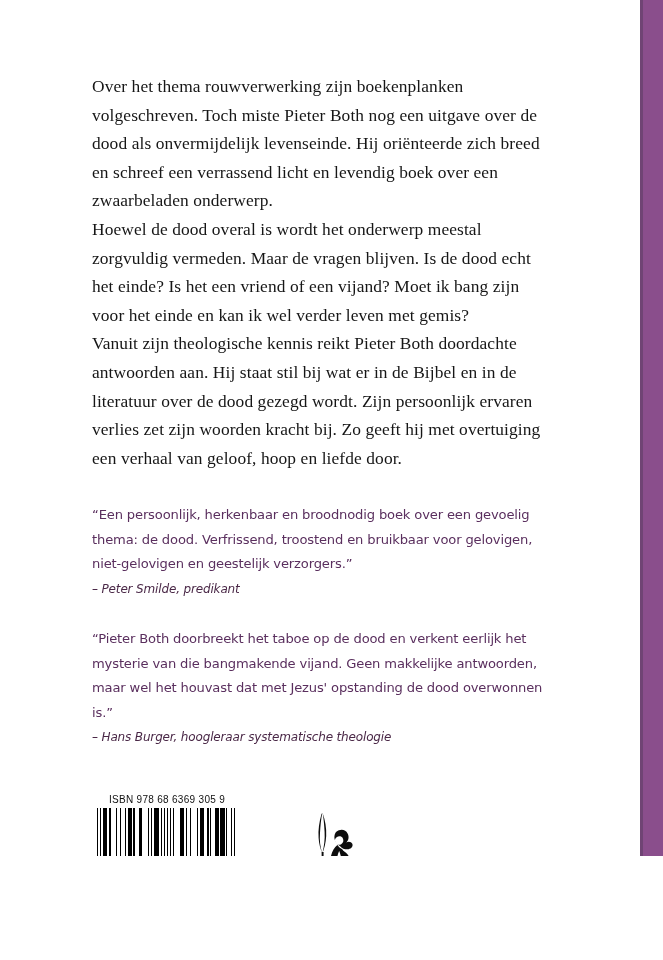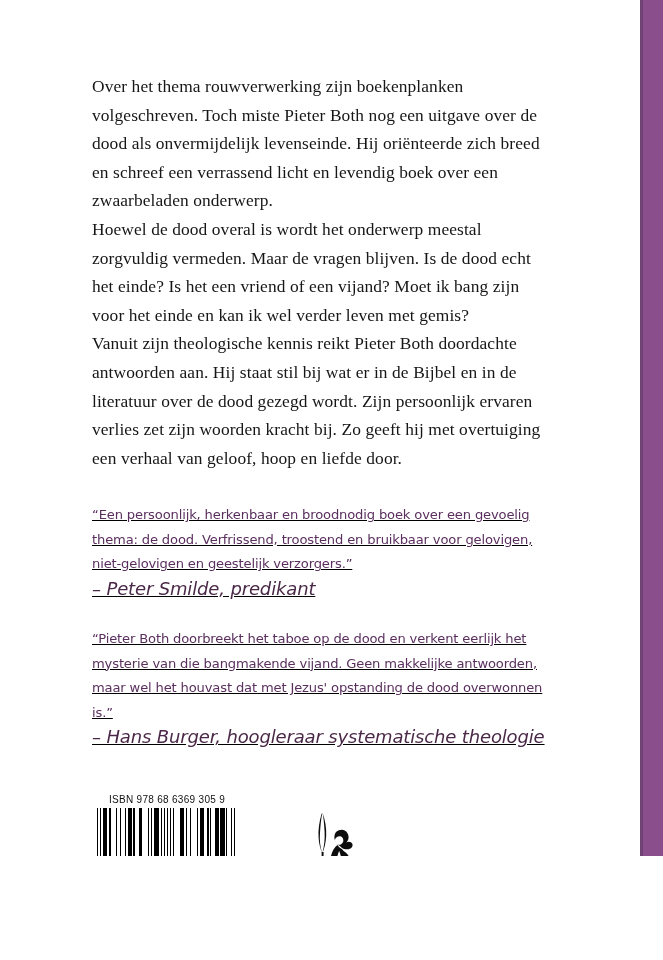--- a/index.html
+++ b/index.html
@@ -58,7 +58,6 @@
   
   .quotes {
     margin-top: 31px;
-    text-decoration: underline;
   }
   .quote-block {
     margin-bottom: 26px;

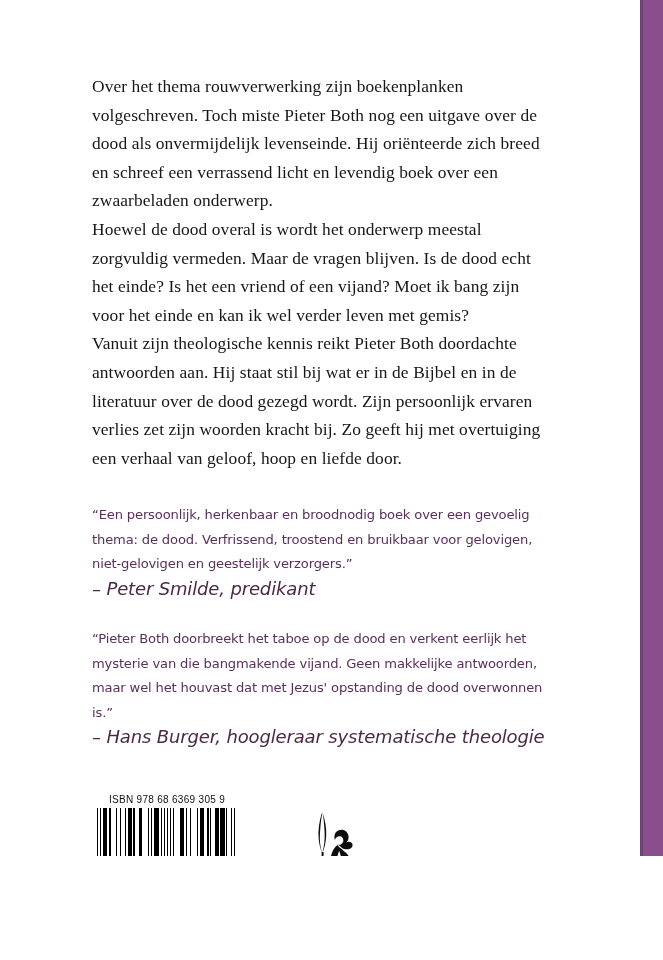--- a/index.html
+++ b/index.html
@@ -77,7 +77,7 @@
     margin: 0;
     font-family: "DejaVu Sans", sans-serif;
     font-style: italic;
-    font-size: 18px;
+    font-size: 12px;
     line-height: 24.5px;
     color: #4a2847;
     letter-spacing: -0.15px;

